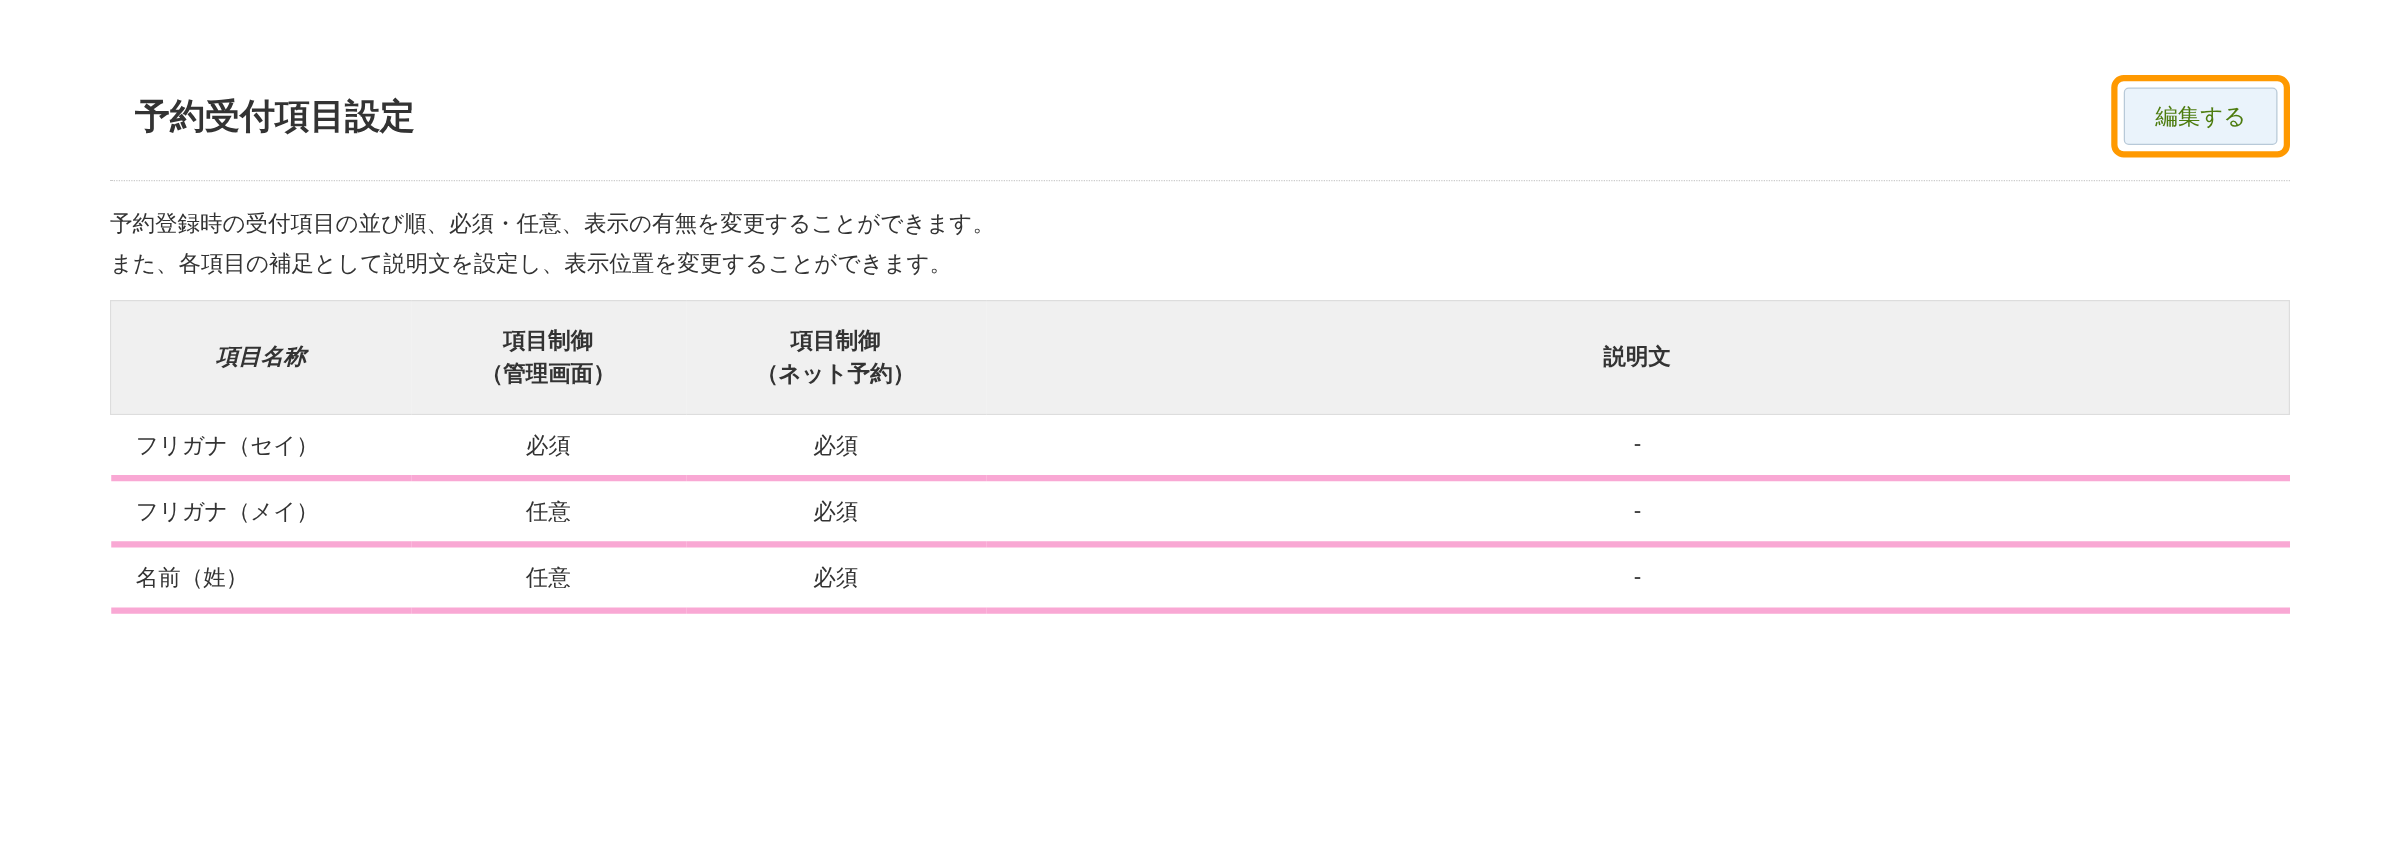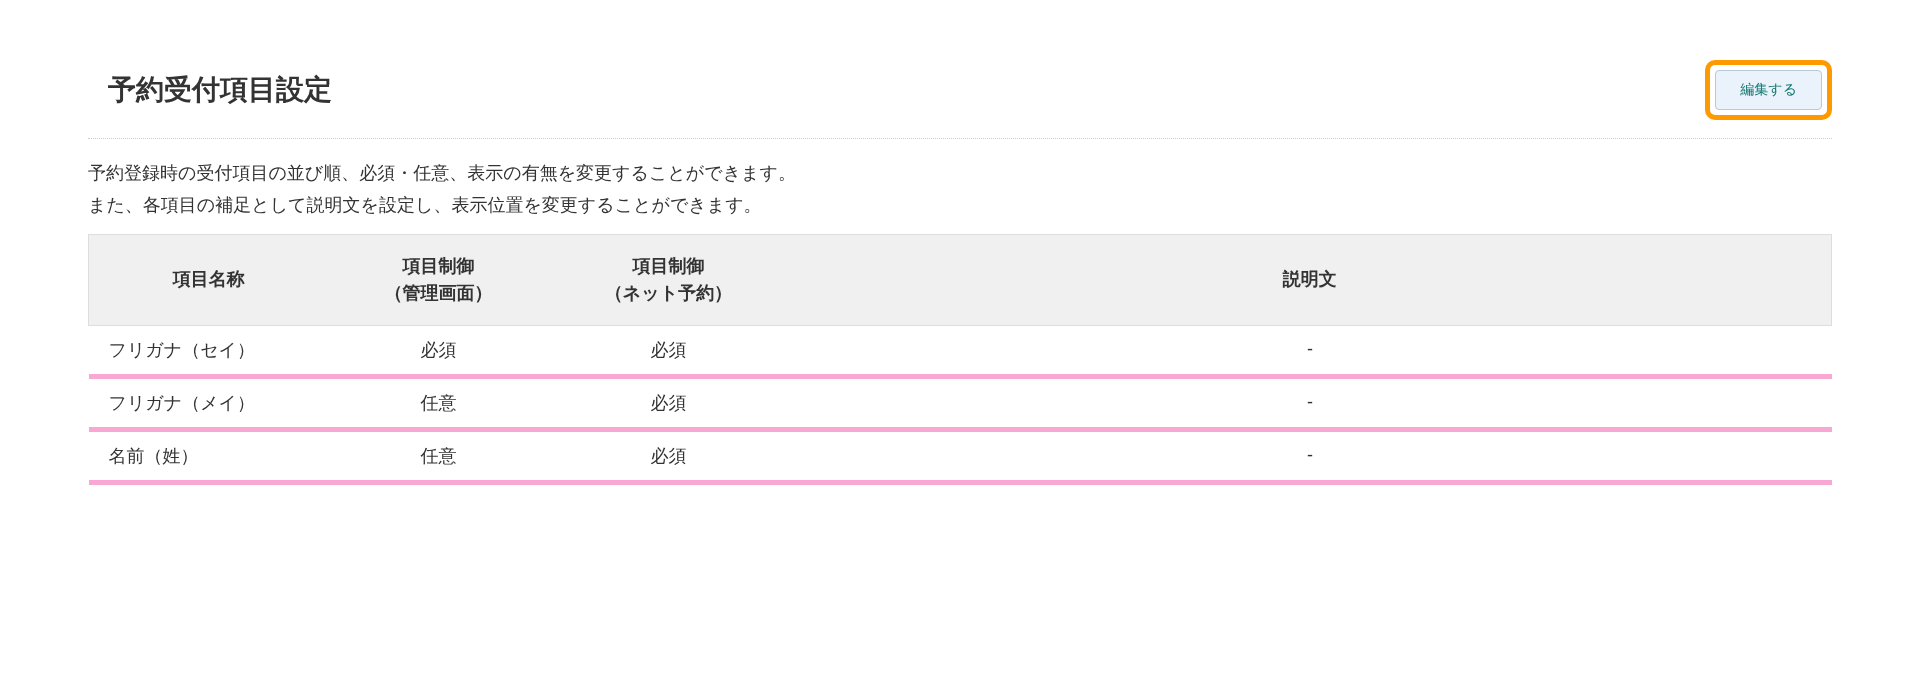--- a/index.html
+++ b/index.html
@@ -41,8 +41,8 @@
     .edit-button {
       background: #eaf3fb;
       border: 1px solid #b8c9d8;
-      color: #0f766e;
-      font-size: 14px;
+      color: #4d7c0f;
+      font-size: 18px;
       padding: 10px 24px;
       border-radius: 4px;
       cursor: pointer;

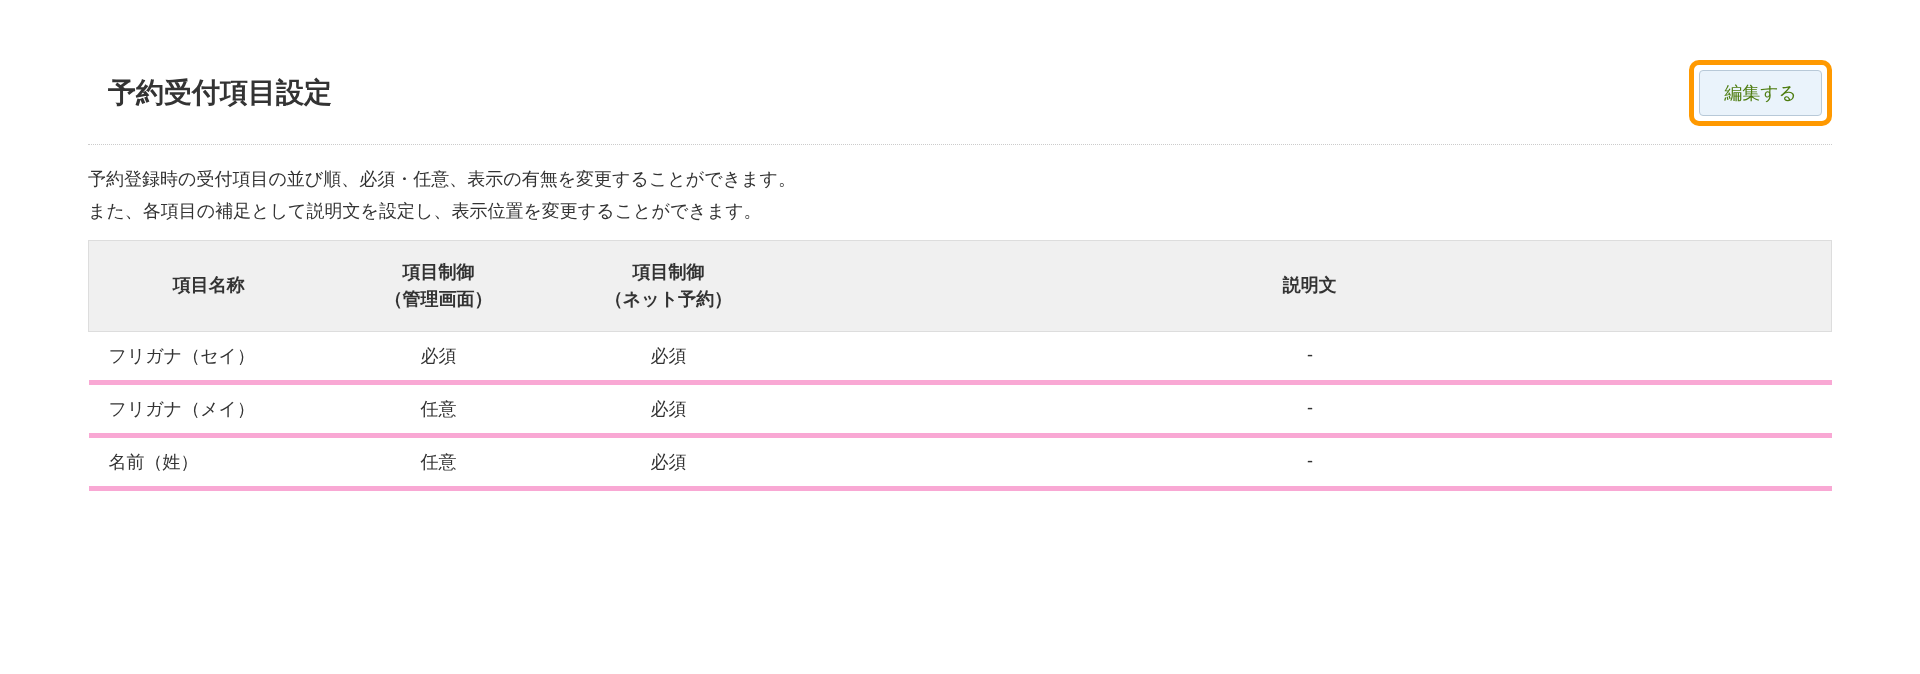--- a/index.html
+++ b/index.html
@@ -72,6 +72,7 @@
     }
     thead th:first-child {
       border-left: 1px solid #dddddd;
+      font-style: italic;
     }
     thead th:last-child {
       border-right: 1px solid #dddddd;

